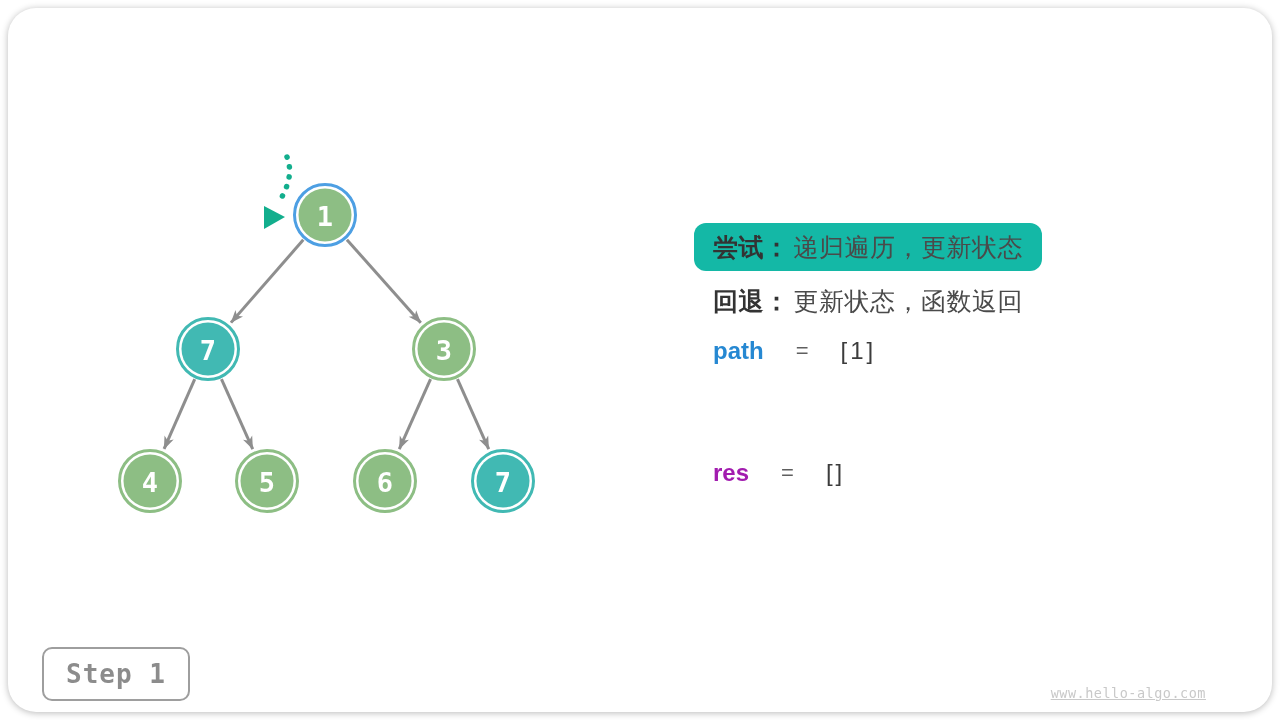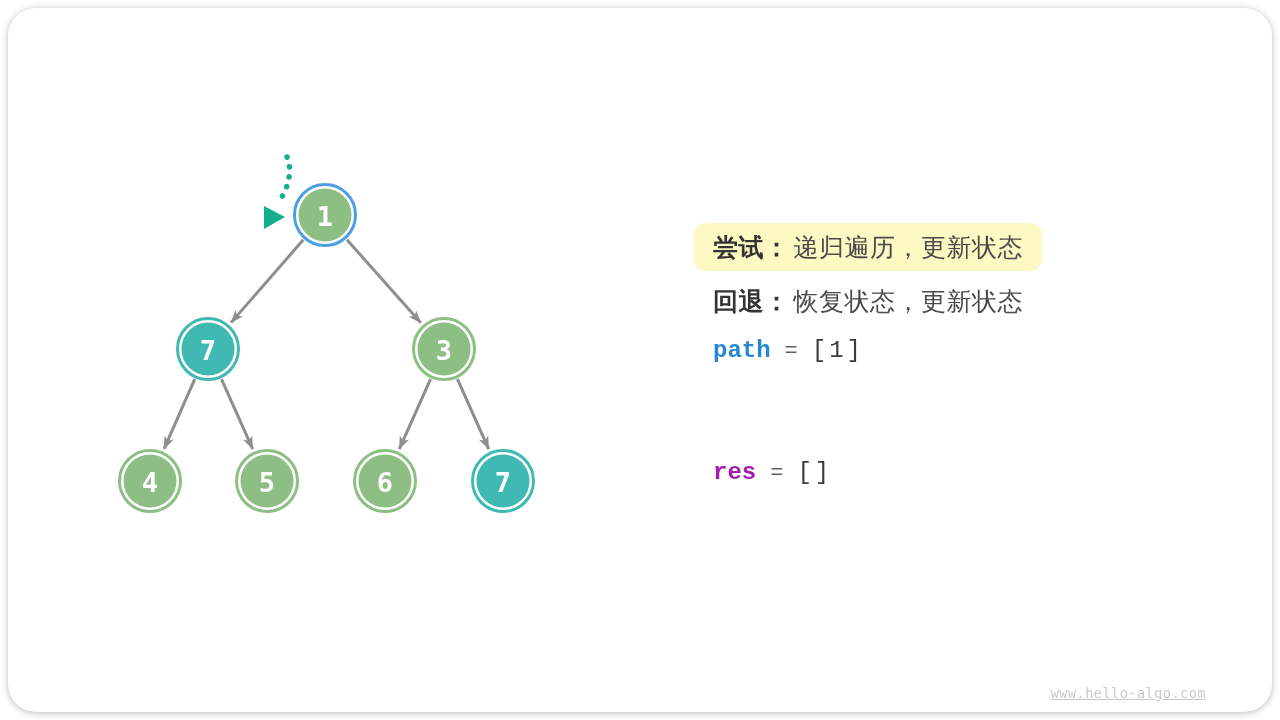--- a/index.html
+++ b/index.html
@@ -43,7 +43,7 @@
     left: 686px; top: 215px;
     height: 48px; line-height: 48px;
     padding: 0 19px;
-    background: #fef9c3;
+    background: #14b8a6;
     border-radius: 12px;
   }
   .back-line {

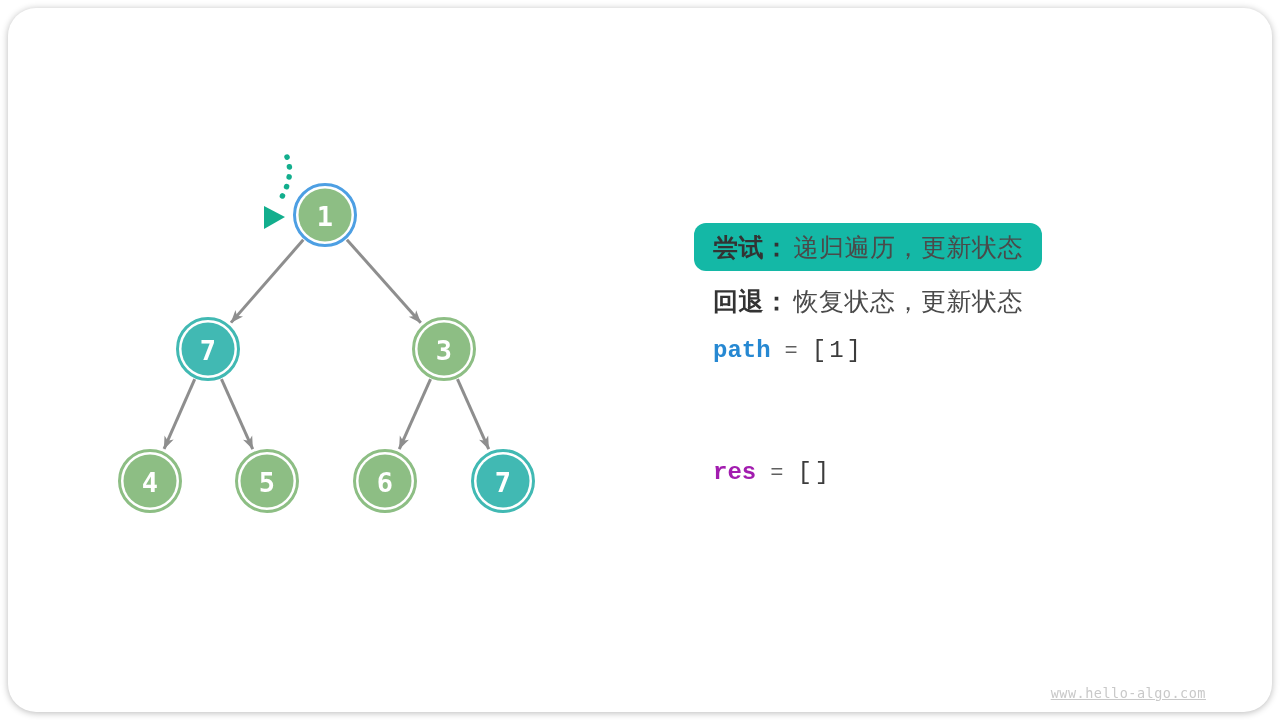--- a/index.html
+++ b/index.html
@@ -163,7 +163,7 @@
       <span class="lead">尝试：</span><span>递归遍历，更新状态</span>
     </div>
     <div class="anno-line back-line">
-      <span class="lead">回退：</span><span>恢复状态，更新状态</span>
+      <span class="lead">回退：</span><span>更新状态，函数返回</span>
     </div>
     <div class="code-line path-line">
       <span class="var">path</span>

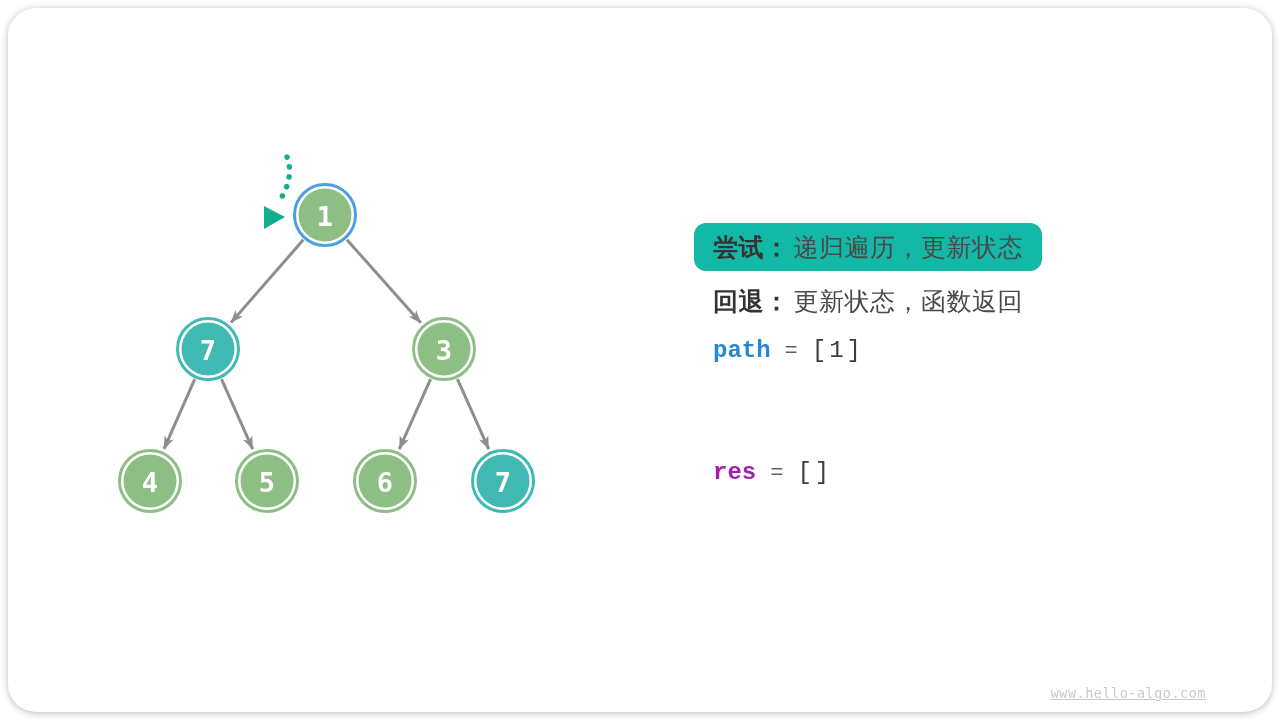--- a/index.html
+++ b/index.html
@@ -54,11 +54,11 @@
   .code-line {
     position: absolute;
     left: 705px;
-    font-family: Liberation Mono, monospace;
+    font-family: Liberation Sans, sans-serif;
     font-size: 24px;
     display: flex;
-    align-items: flex-end;
-    gap: 14px;
+    align-items: center;
+    gap: 32px;
     white-space: nowrap;
   }
   .code-line .var  { font-weight: bold; }

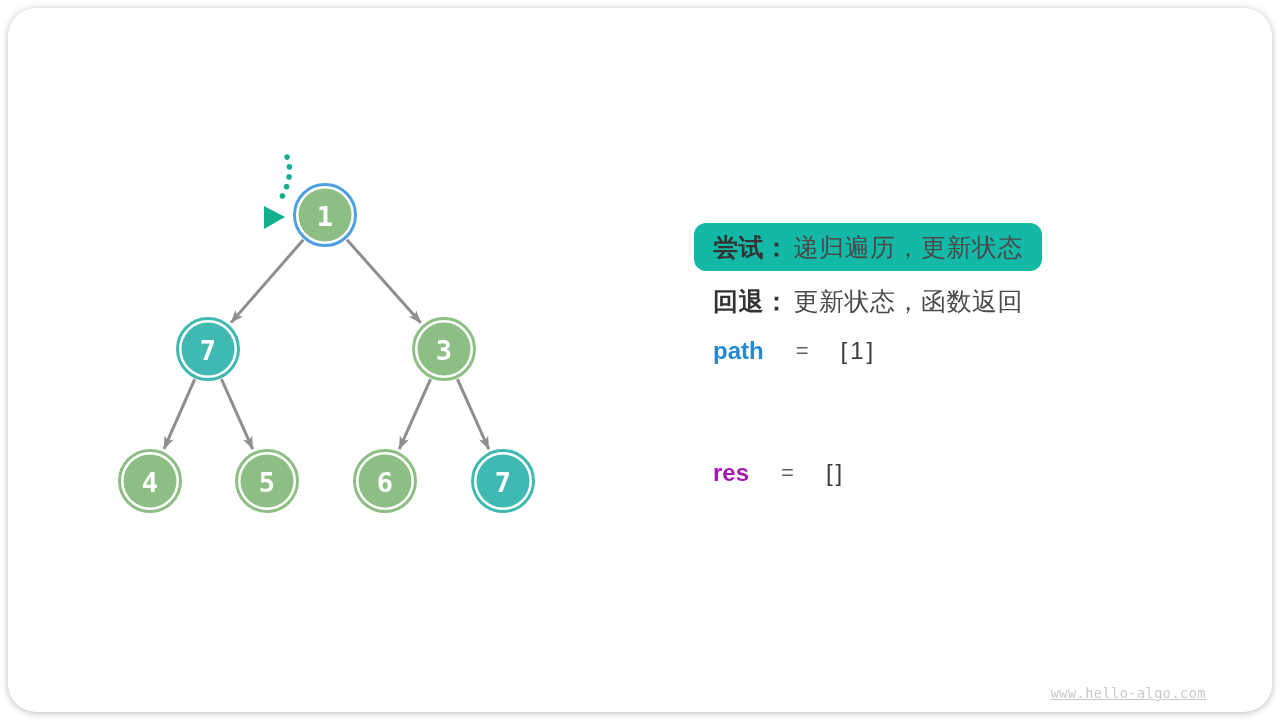--- a/index.html
+++ b/index.html
@@ -177,6 +177,9 @@
     </div>
   </div>
 
+  <div class="step-box">
+    <span>Step 1</span>
+  </div>
 
   <div class="watermark">www.hello-algo.com</div>
 

